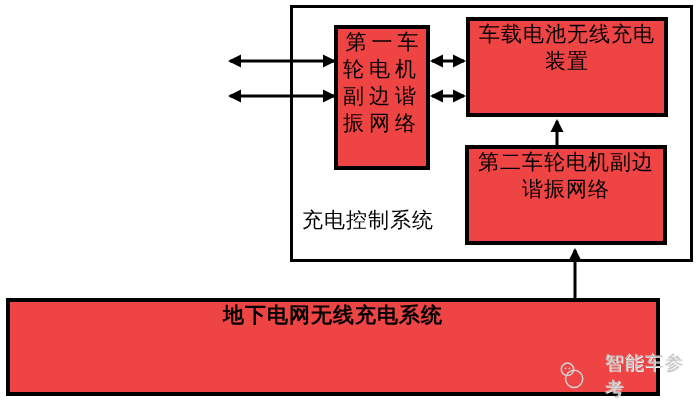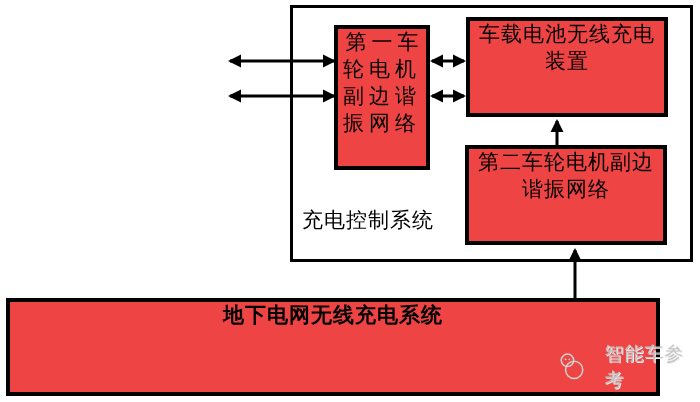--- a/index.html
+++ b/index.html
@@ -69,7 +69,7 @@
   .watermark {
     position: absolute;
     left: 556px;
-    top: 341px;
+    top: 350px;
     display: flex;
     align-items: center;
     gap: 16px;

